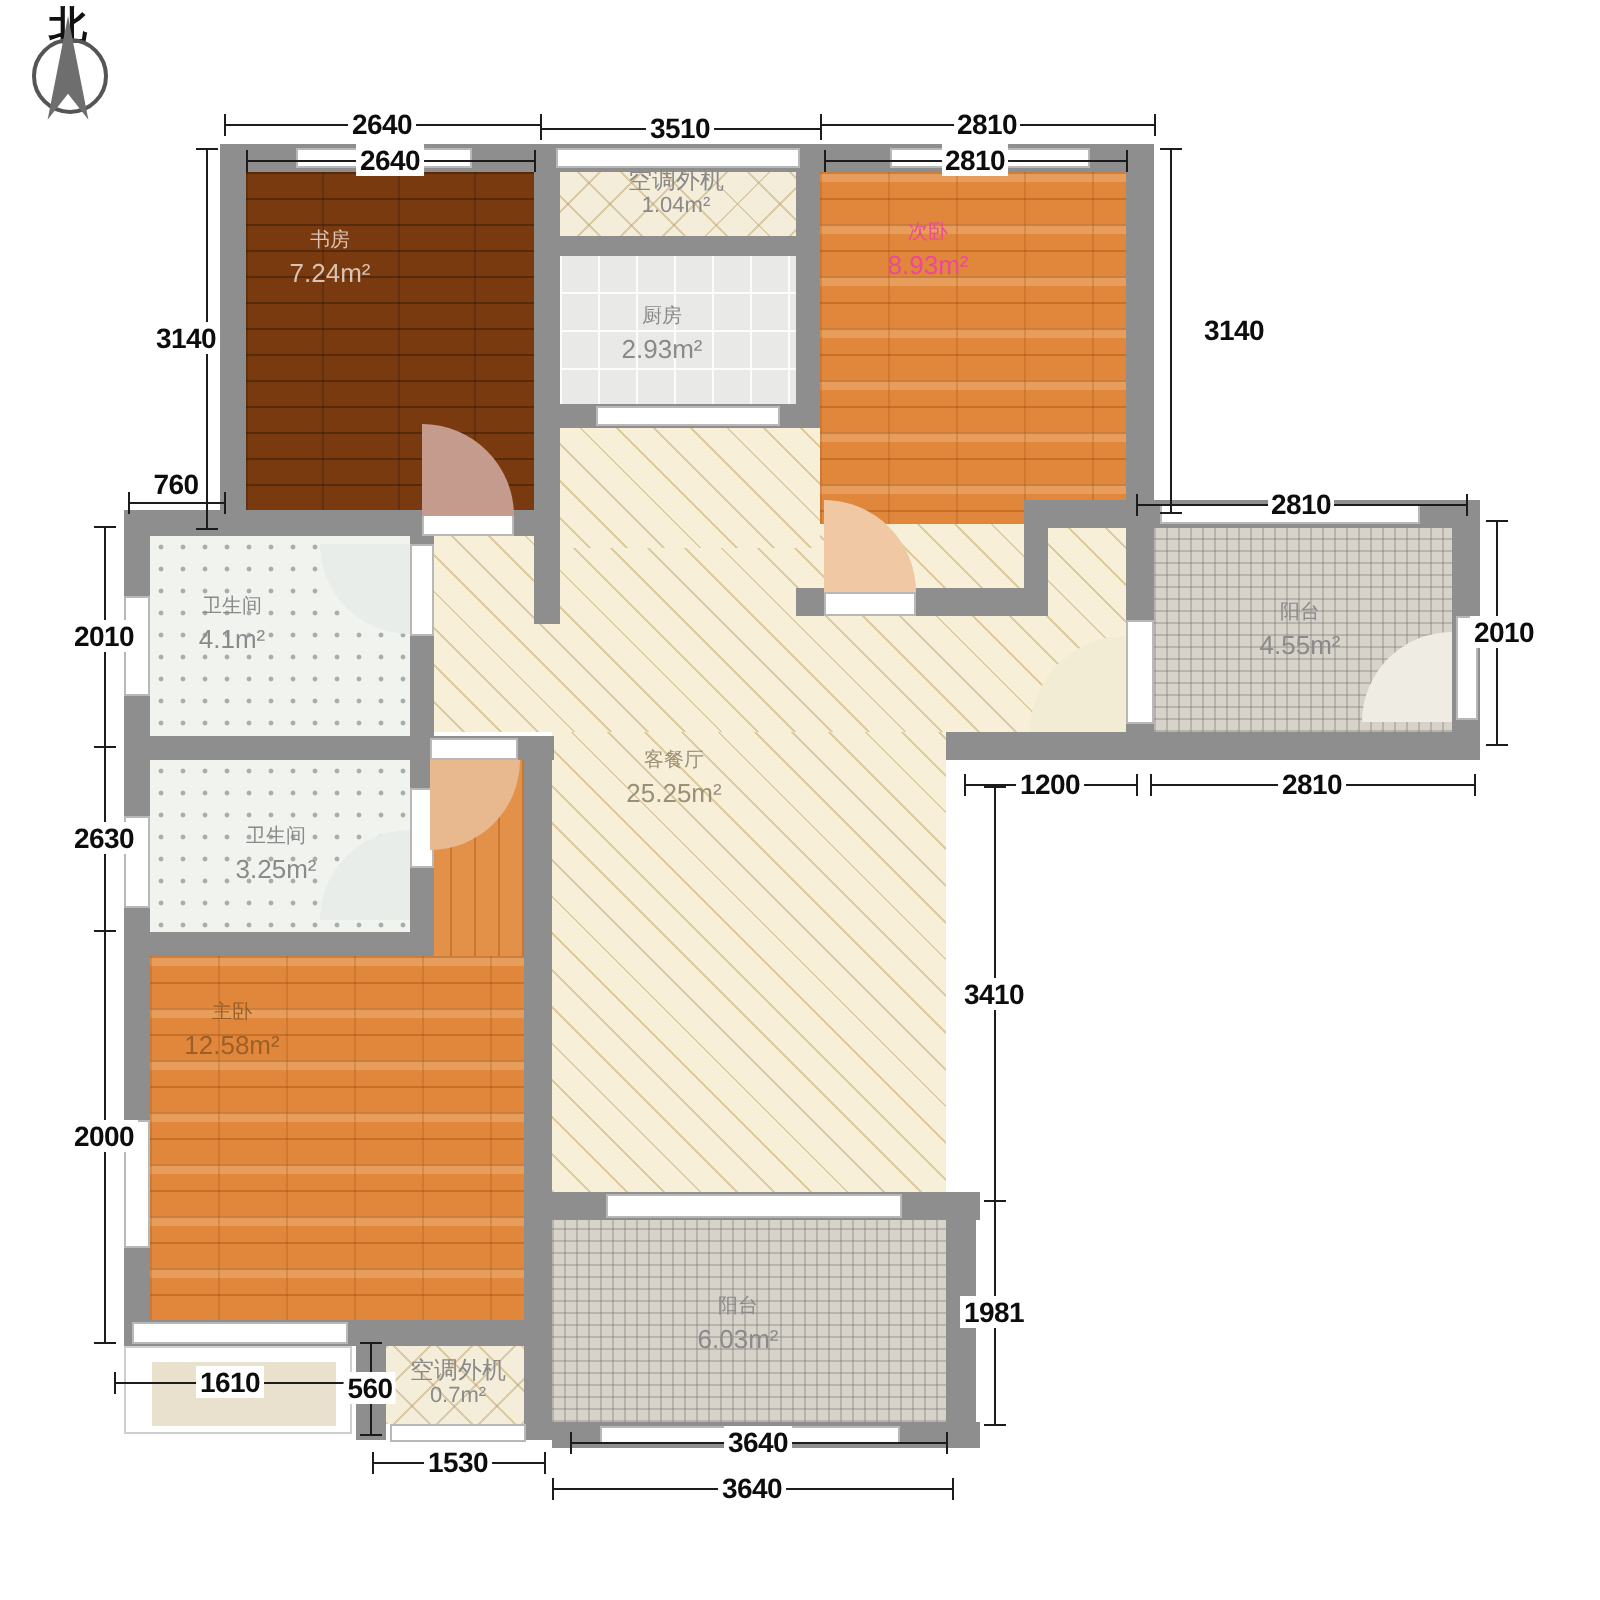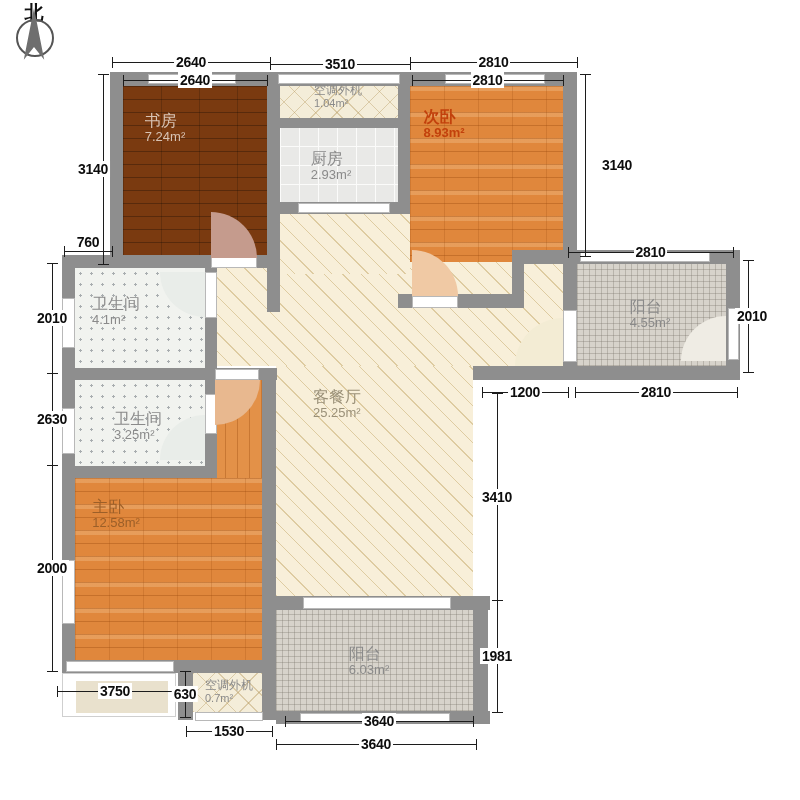--- a/index.html
+++ b/index.html
@@ -40,7 +40,7 @@
   .arc-br{border-radius:0 0 100% 0;}
   .arc-bl{border-radius:0 0 0 100%;}
   
-  .room-label{position:absolute;transform:translateX(-50%);text-align:left;color:#8a8a8a;white-space:nowrap;}
+  .room-label{position:absolute;transform:translateX(-50%);text-align:center;color:#8a8a8a;white-space:nowrap;}
   .rname{font-size:16px;line-height:17px;}
   .rarea{font-size:13px;line-height:16px;}
   .room-label.small .rname{font-size:12px;line-height:13px;}

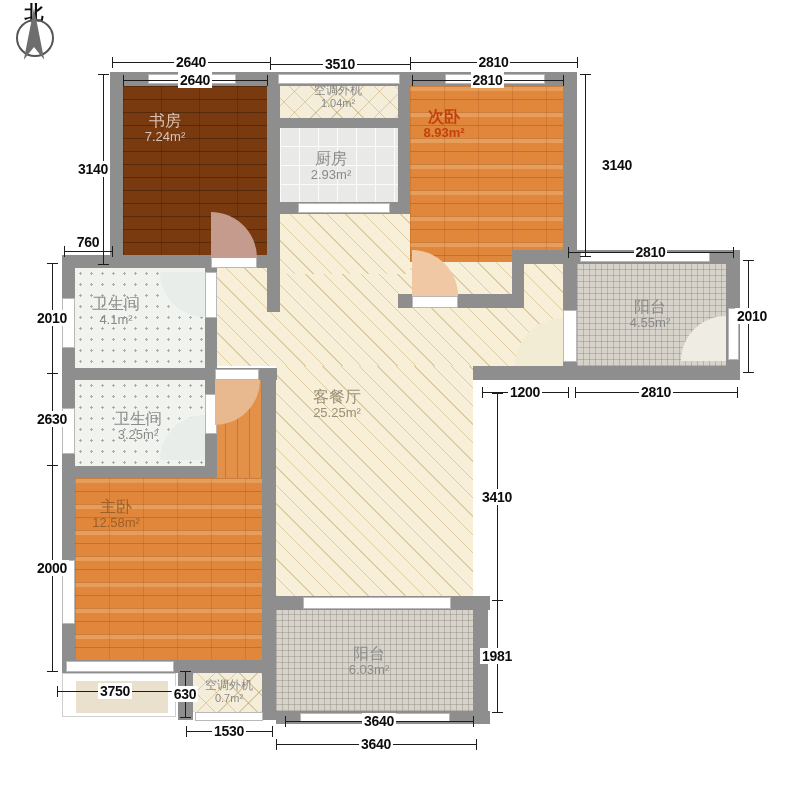--- a/index.html
+++ b/index.html
@@ -41,7 +41,7 @@
   .arc-bl{border-radius:0 0 0 100%;}
   
   .room-label{position:absolute;transform:translateX(-50%);text-align:center;color:#8a8a8a;white-space:nowrap;}
-  .rname{font-size:16px;line-height:17px;}
+  .rname{font-size:10px;line-height:17px;}
   .rarea{font-size:13px;line-height:16px;}
   .room-label.small .rname{font-size:12px;line-height:13px;}
   .room-label.small .rarea{font-size:11px;line-height:12px;}

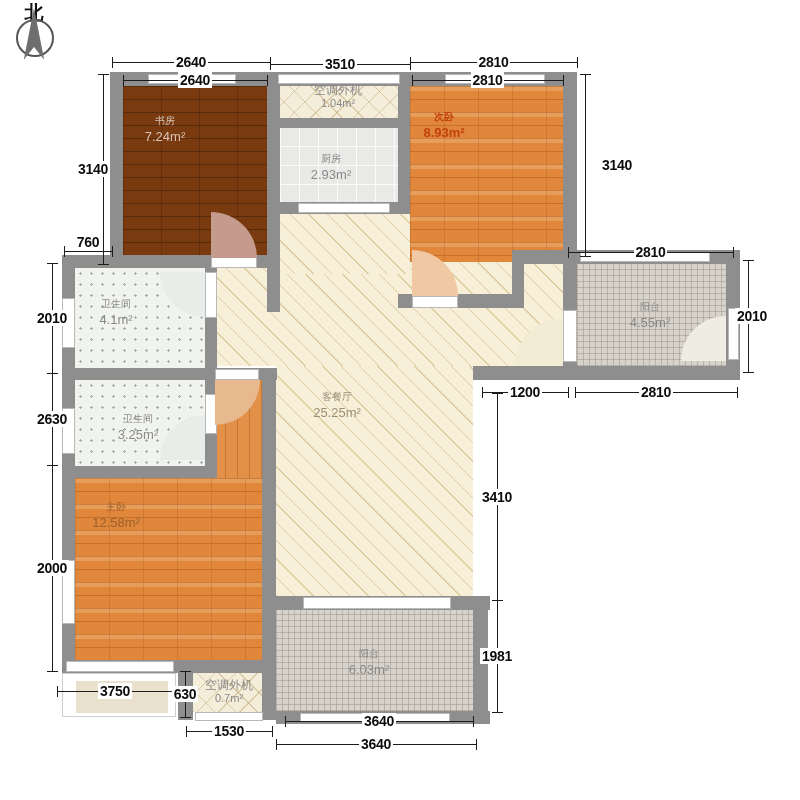--- a/index.html
+++ b/index.html
@@ -153,7 +153,7 @@
     <div class="rname">厨房</div>
     <div class="rarea">2.93m²</div>
   </div>
-  <div class="room-label" style="left:444px;top:108px;color:#c2410c;font-weight:bold;">
+  <div class="room-label" style="left:464px;top:108px;color:#ec4899;">
     <div class="rname">次卧</div>
     <div class="rarea">8.93m²</div>
   </div>

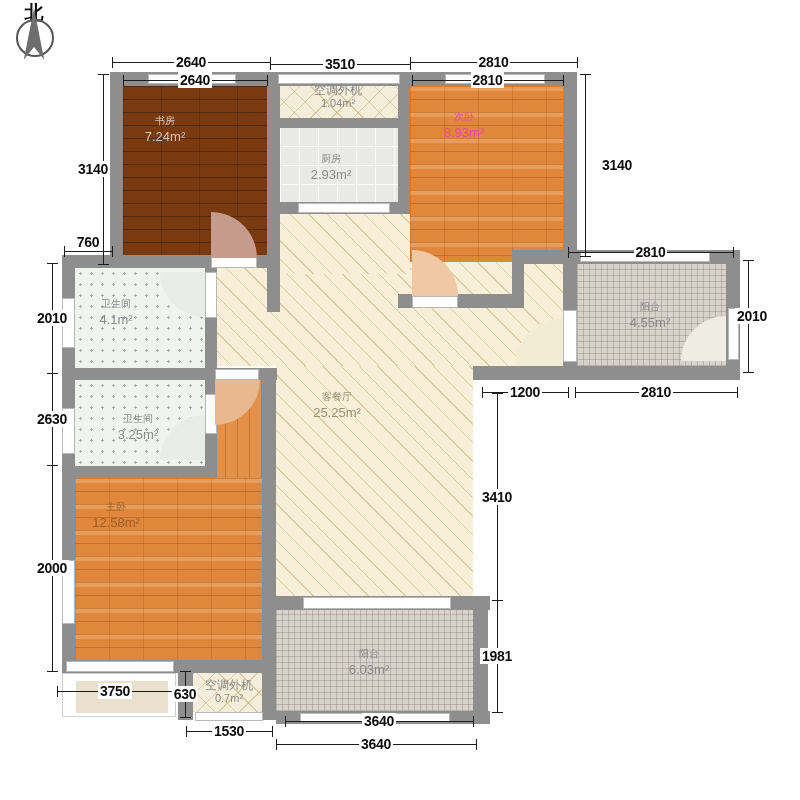--- a/index.html
+++ b/index.html
@@ -161,7 +161,7 @@
     <div class="rname">阳台</div>
     <div class="rarea">4.55m²</div>
   </div>
-  <div class="room-label" style="left:337px;top:388px;color:#9a9078;">
+  <div class="room-label" style="left:337px;top:372px;color:#9a9078;">
     <div class="rname">客餐厅</div>
     <div class="rarea">25.25m²</div>
   </div>

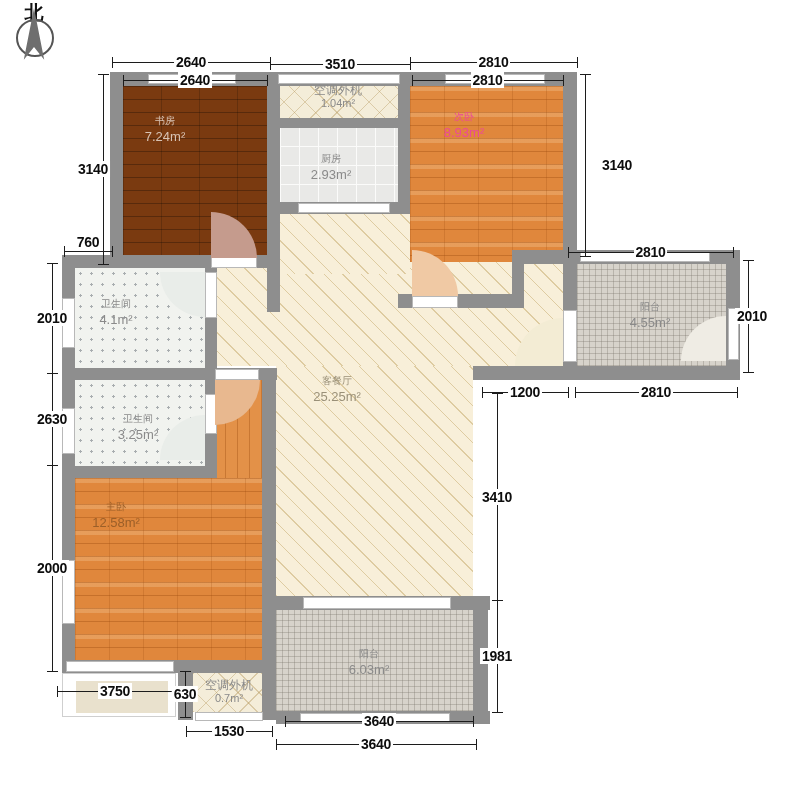--- a/index.html
+++ b/index.html
@@ -229,7 +229,7 @@
     <div class="dim-line h" style="left: 57px; top: 691px; width: 116px; height: 1px;"></div>
     <div class="dim-tick" style="left: 57px; top: 686px; width: 1px; height: 11px;"></div>
     <div class="dim-tick" style="left: 173px; top: 686px; width: 1px; height: 11px;"></div>
-    <div class="dim-label" style="left: 115px; top: 691px;">3750</div>
+    <div class="dim-label" style="left: 115px; top: 691px;">1610</div>
     <div class="dim-line v" style="left: 185px; top: 671px; width: 1px; height: 46px;"></div>
     <div class="dim-tick" style="left: 180px; top: 671px; width: 11px; height: 1px;"></div>
     <div class="dim-tick" style="left: 180px; top: 717px; width: 11px; height: 1px;"></div>

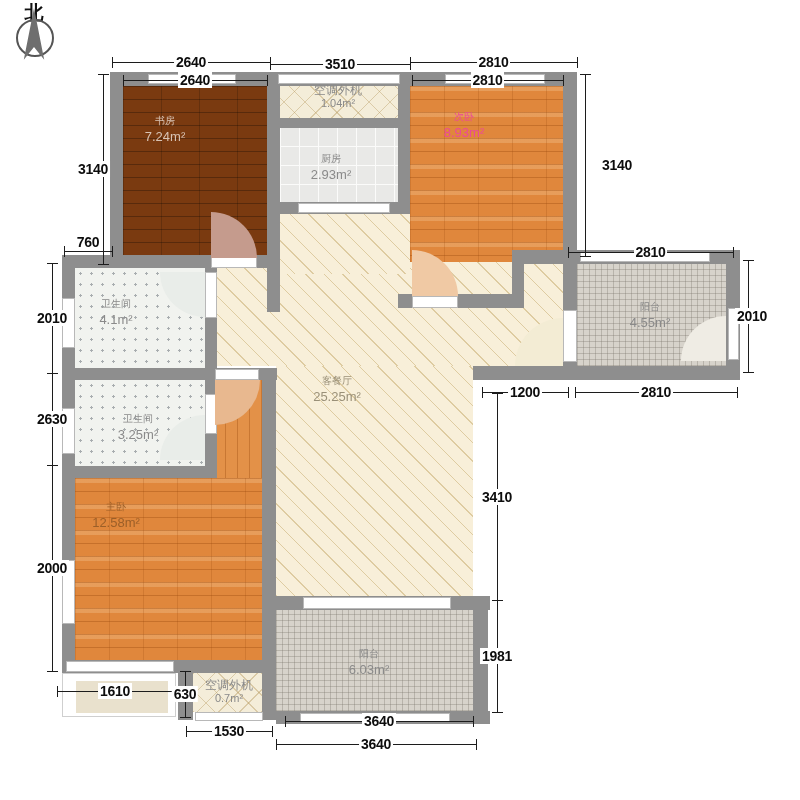--- a/index.html
+++ b/index.html
@@ -233,7 +233,7 @@
     <div class="dim-line v" style="left: 185px; top: 671px; width: 1px; height: 46px;"></div>
     <div class="dim-tick" style="left: 180px; top: 671px; width: 11px; height: 1px;"></div>
     <div class="dim-tick" style="left: 180px; top: 717px; width: 11px; height: 1px;"></div>
-    <div class="dim-label" style="left: 185px; top: 694px;">630</div>
+    <div class="dim-label" style="left: 185px; top: 694px;">560</div>
     <div class="dim-line h" style="left: 186px; top: 731px; width: 86px; height: 1px;"></div>
     <div class="dim-tick" style="left: 186px; top: 726px; width: 1px; height: 11px;"></div>
     <div class="dim-tick" style="left: 272px; top: 726px; width: 1px; height: 11px;"></div>

